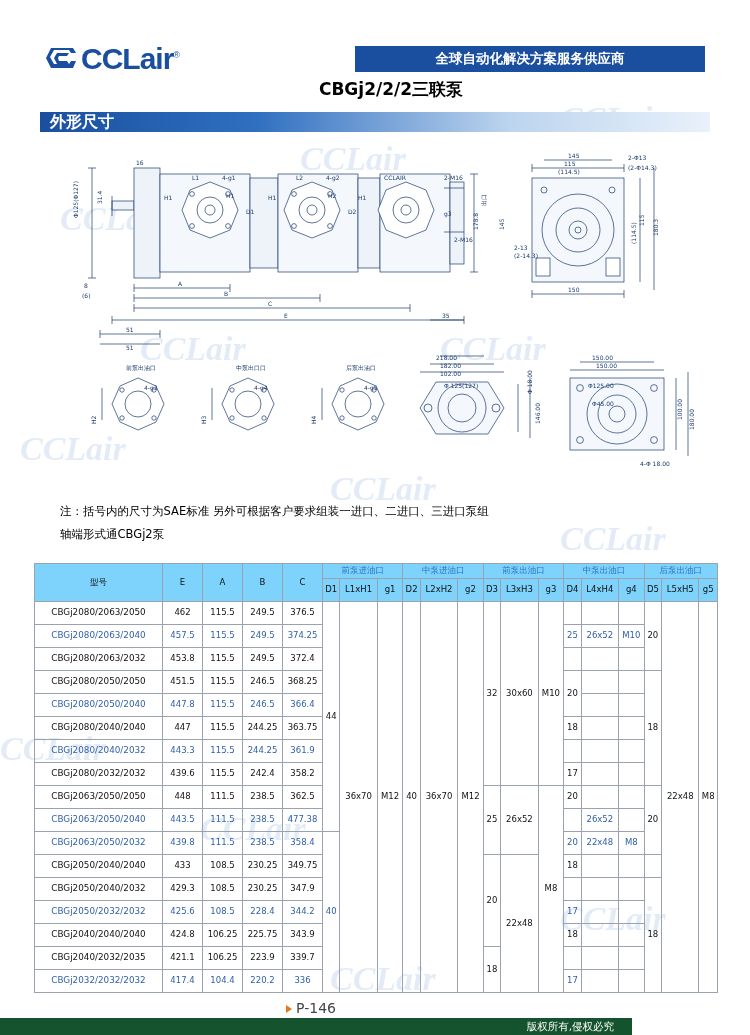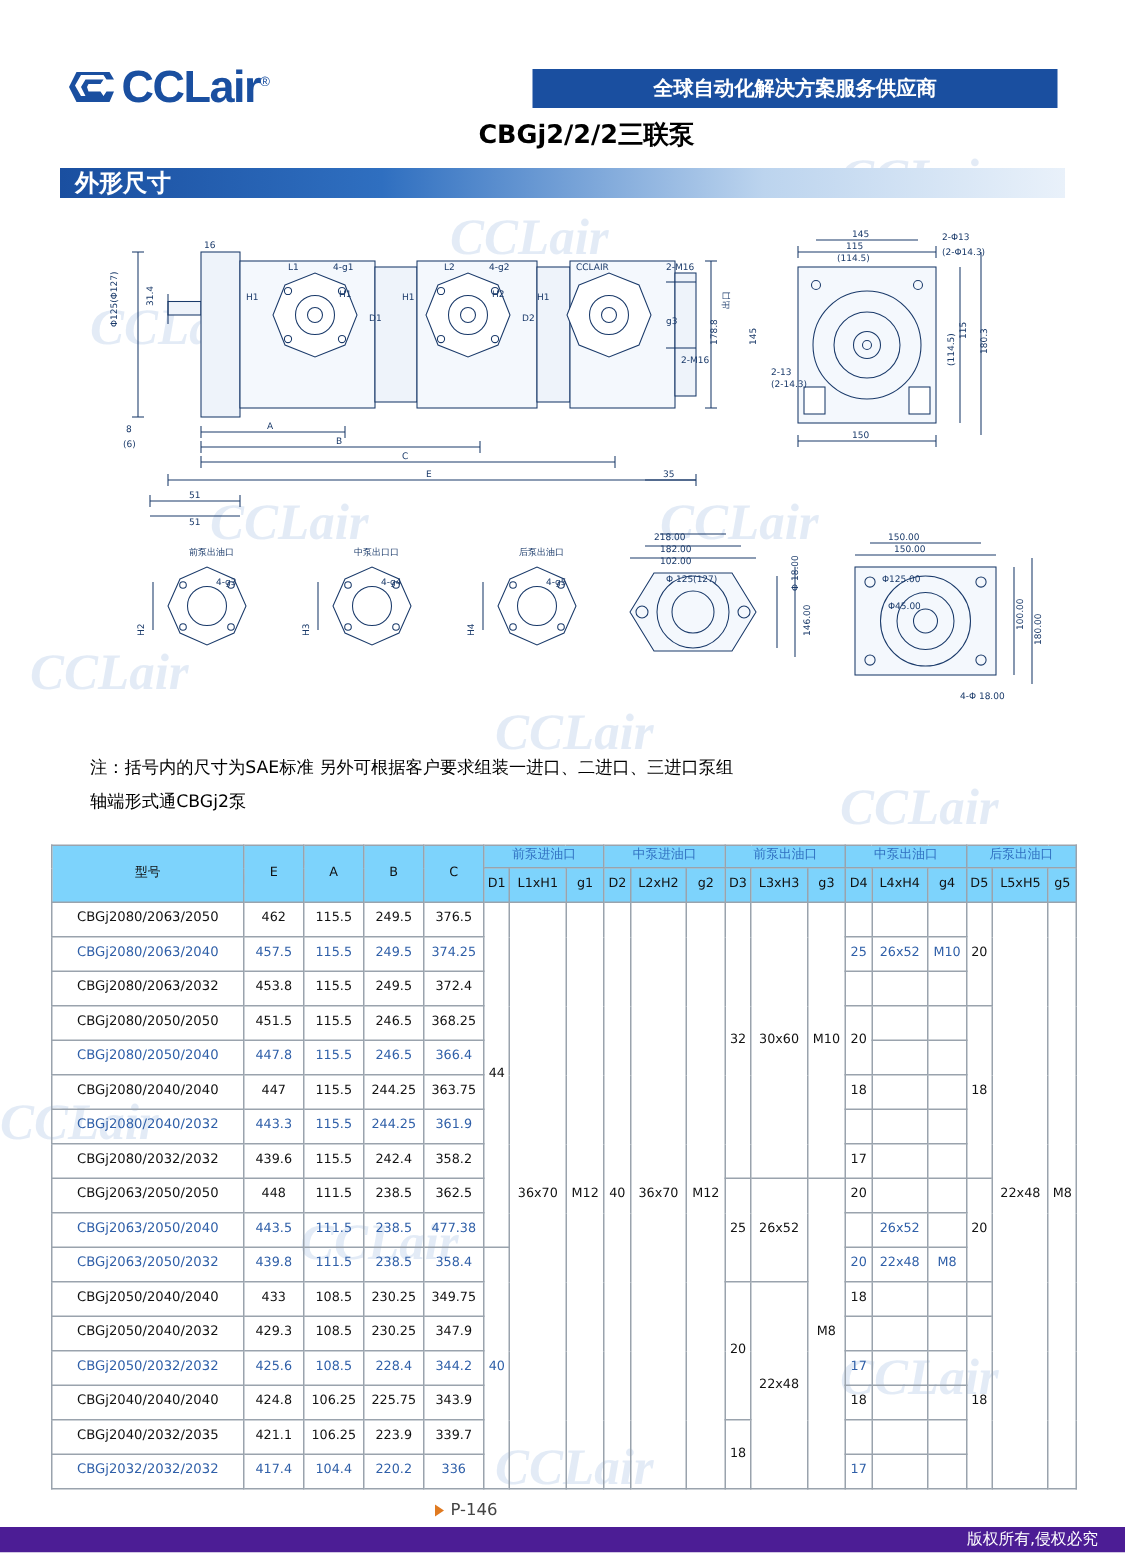--- a/index.html
+++ b/index.html
@@ -106,7 +106,7 @@
   
   .footer-page {
     position:absolute; left:0; top:1000px; width:622px;
-    text-align:center; font-size:11px; color:#444;
+    text-align:center; font-size:14px; color:#444;
     font-family:"DejaVu Sans", sans-serif;
   }
   .tri {

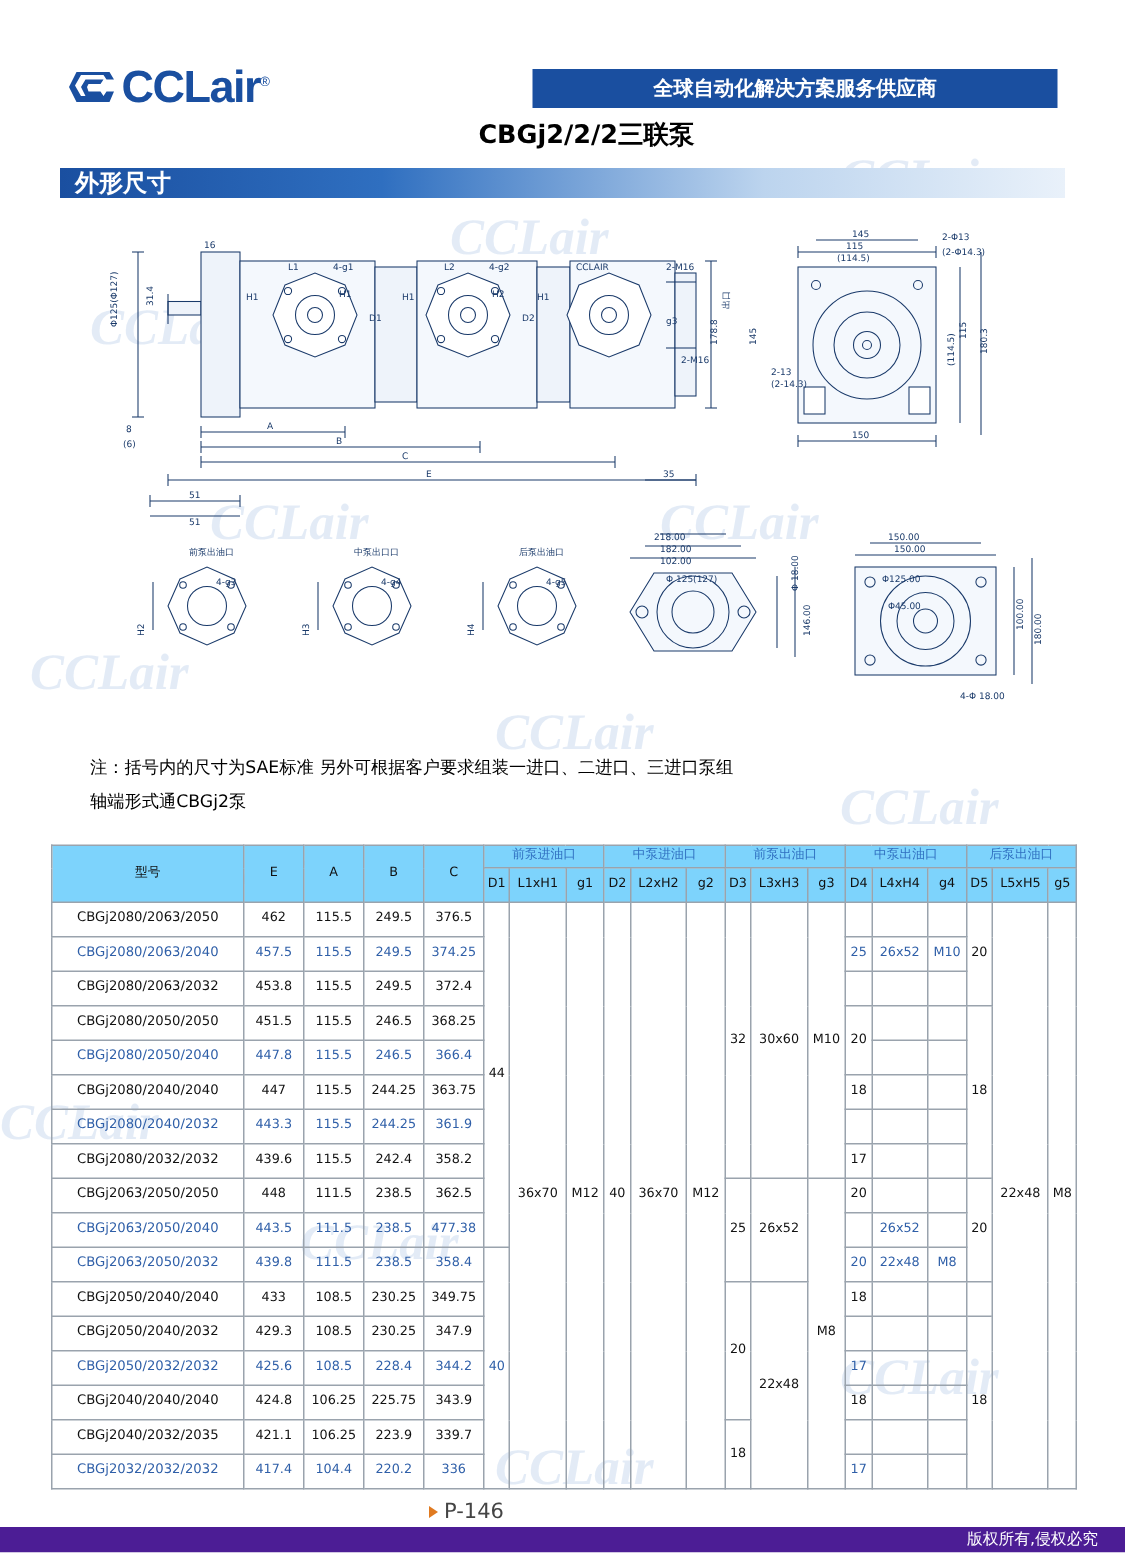--- a/index.html
+++ b/index.html
@@ -117,8 +117,8 @@
     margin-right:4px; vertical-align:middle;
   }
   .footer-bar {
-    position:absolute; left:0; top:1018px; width:750px; height:17px;
-    background:#4c1d95;
+    position:absolute; left:0; top:1018px; width:632px; height:17px;
+    background:#14532d;
   }
   .footer-bar-text {
     position:absolute; right:18px; top:0; height:17px; line-height:17px;

